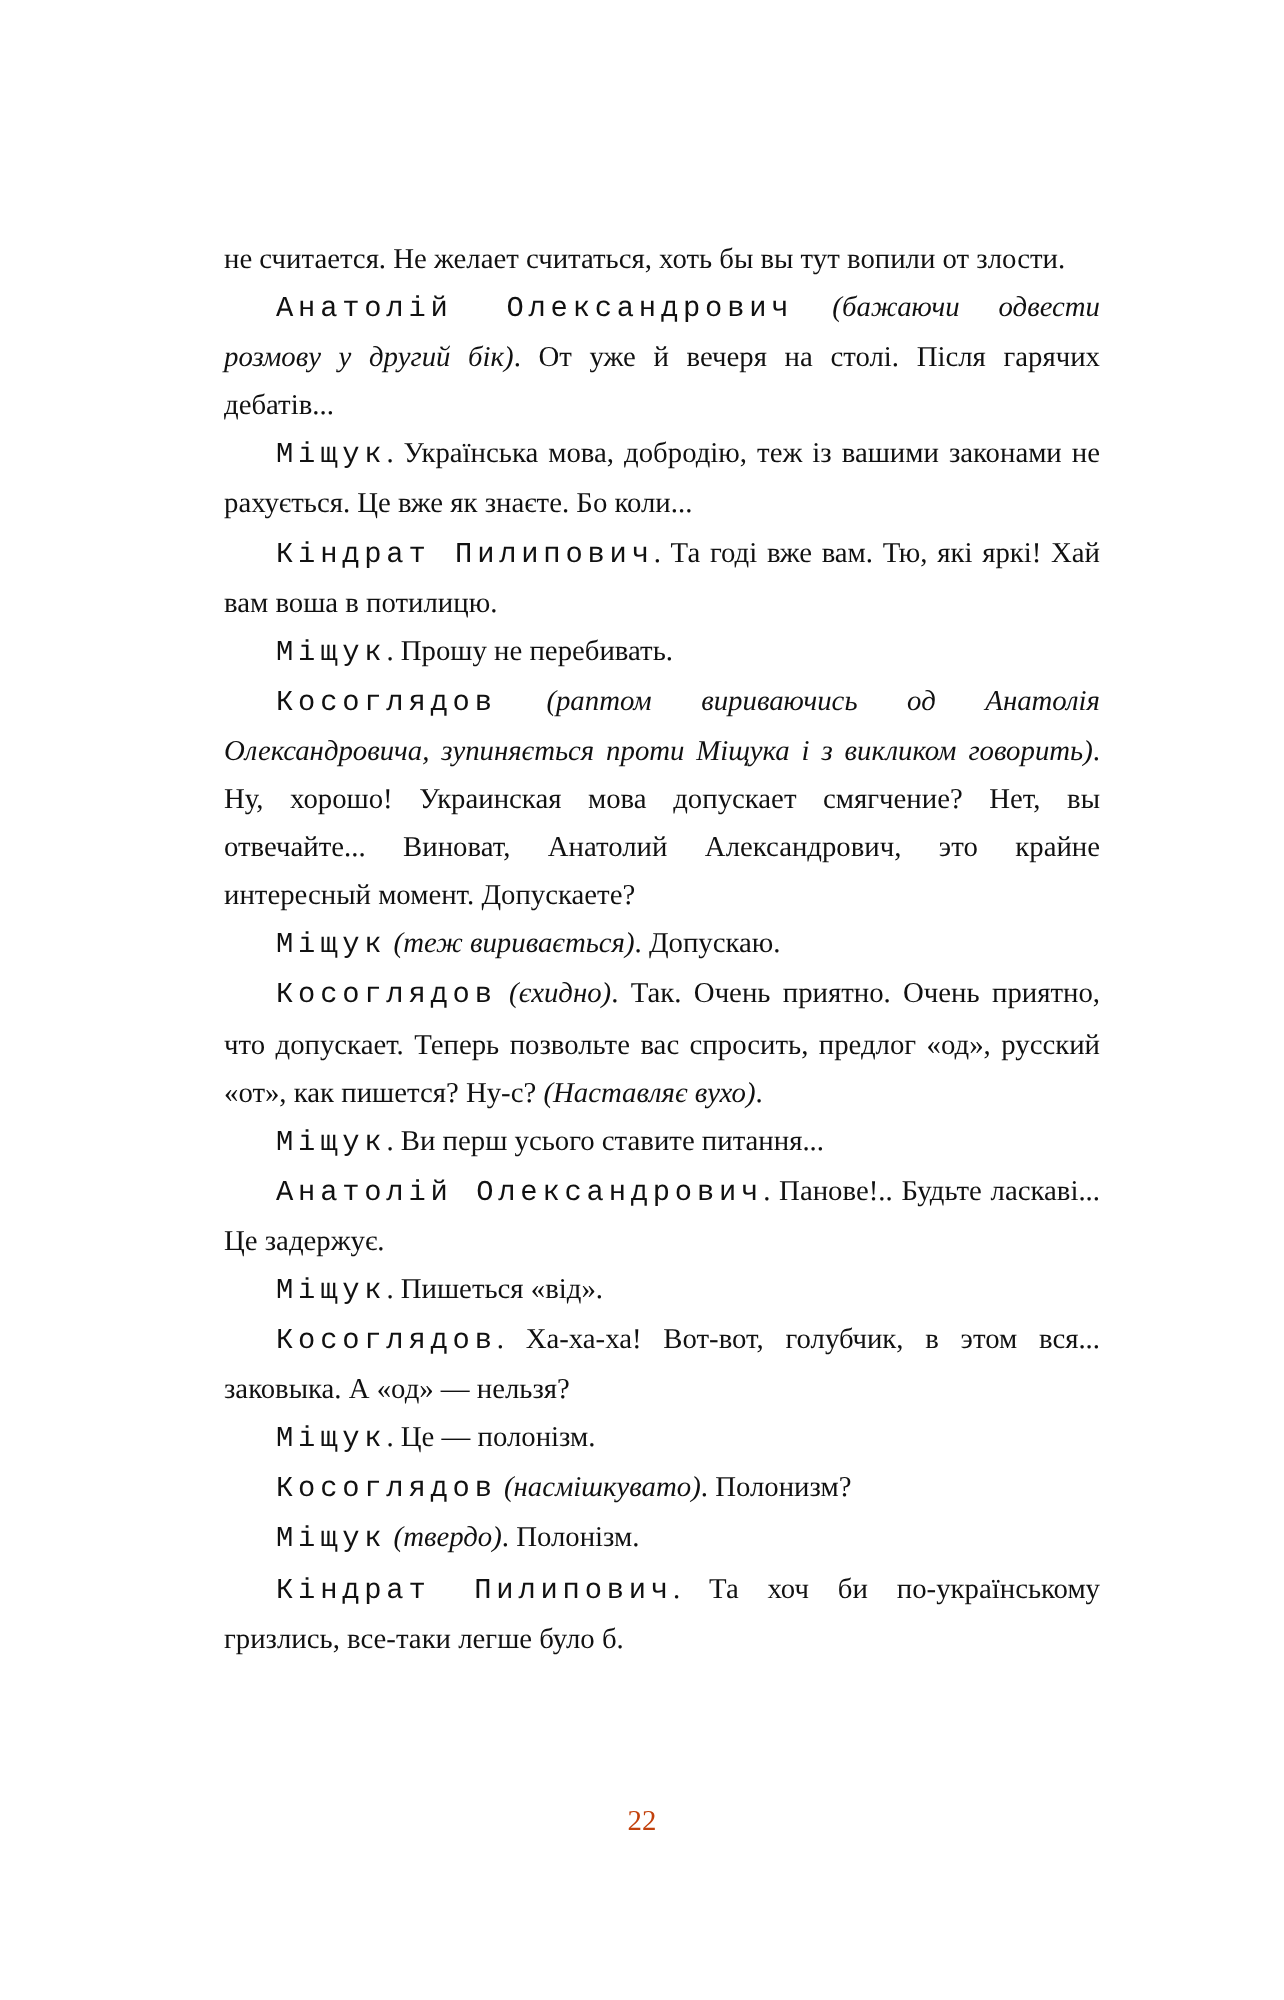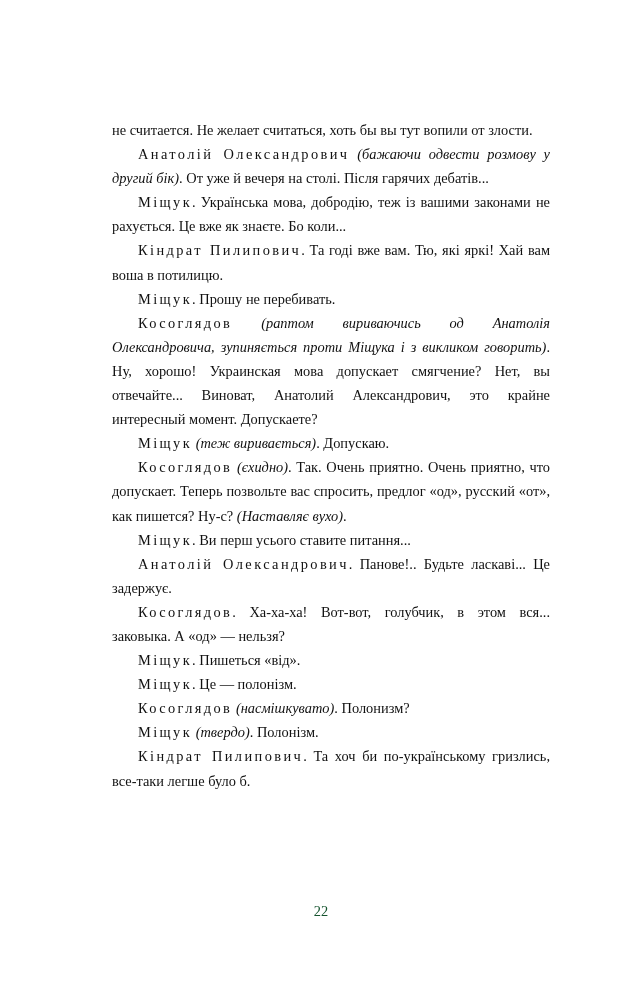--- a/index.html
+++ b/index.html
@@ -43,6 +43,7 @@
   
   .speaker {
     letter-spacing: 2.4px;
+    font-family: Liberation Mono, monospace;
   }
   .it {
     font-style: italic;

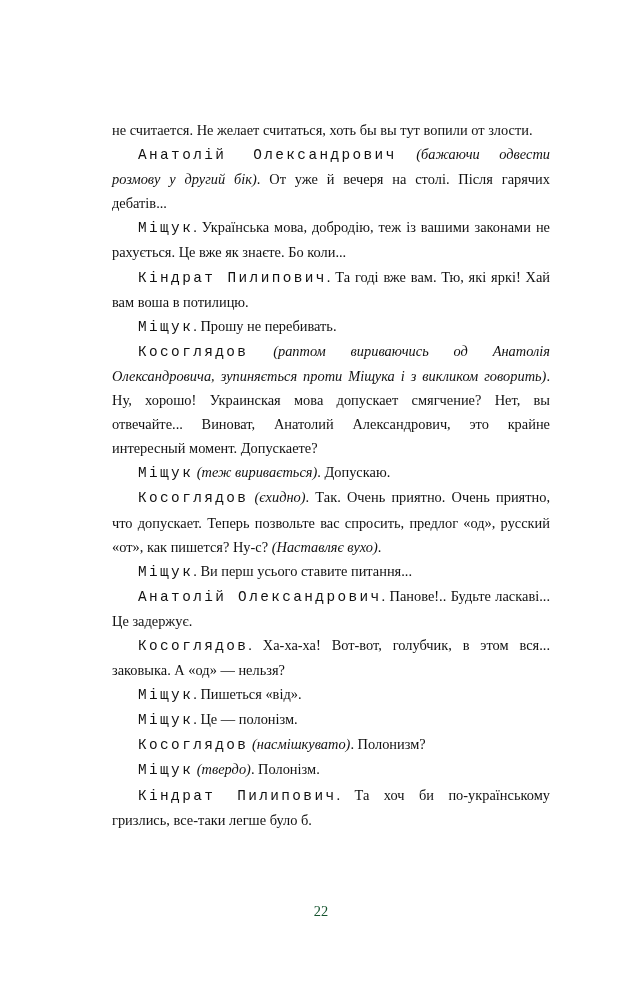--- a/index.html
+++ b/index.html
@@ -74,8 +74,8 @@
       <p class="indent"><span class="speaker">Косоглядов</span><span> </span><span class="it">(єхидно)</span><span>. Так. Очень приятно. Очень приятно, что допускает. Теперь позвольте вас спросить, предлог «од», русский «от», как пишется? Ну-с? </span><span class="it">(Настав­ляє вухо)</span><span>.</span></p>
       <p class="indent"><span class="speaker">Міщук</span><span>. Ви перш усього ставите питання...</span></p>
       <p class="indent"><span class="speaker">Анатолій Олександрович</span><span>. Панове!.. Будьте ласкаві... Це задержує.</span></p>
+      <p class="indent"><span class="speaker">Міщук</span><span>. Пишеться «від».</span></p>
       <p class="indent"><span class="speaker">Косоглядов</span><span>. Ха-ха-ха! Вот-вот, голубчик, в этом вся... заковыка. А «од» — нельзя?</span></p>
-      <p class="indent"><span class="speaker">Міщук</span><span>. Пишеться «від».</span></p>
       <p class="indent"><span class="speaker">Міщук</span><span>. Це — полонізм.</span></p>
       <p class="indent"><span class="speaker">Косоглядов</span><span> </span><span class="it">(насмішкувато)</span><span>. Полонизм?</span></p>
       <p class="indent"><span class="speaker">Міщук</span><span> </span><span class="it">(твердо)</span><span>. Полонізм.</span></p>

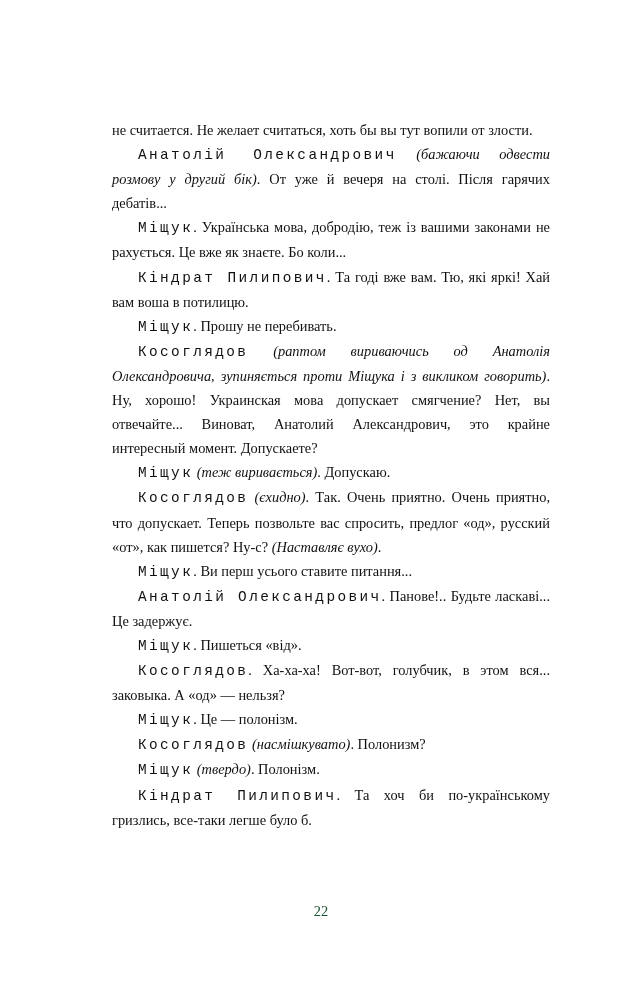--- a/index.html
+++ b/index.html
@@ -56,7 +56,7 @@
     text-align: center;
     font-size: 14.4px;
     font-family: "Liberation Serif", serif;
-    color: #14532d;
+    color: #c2410c;
   }
 </style>
 </head>

